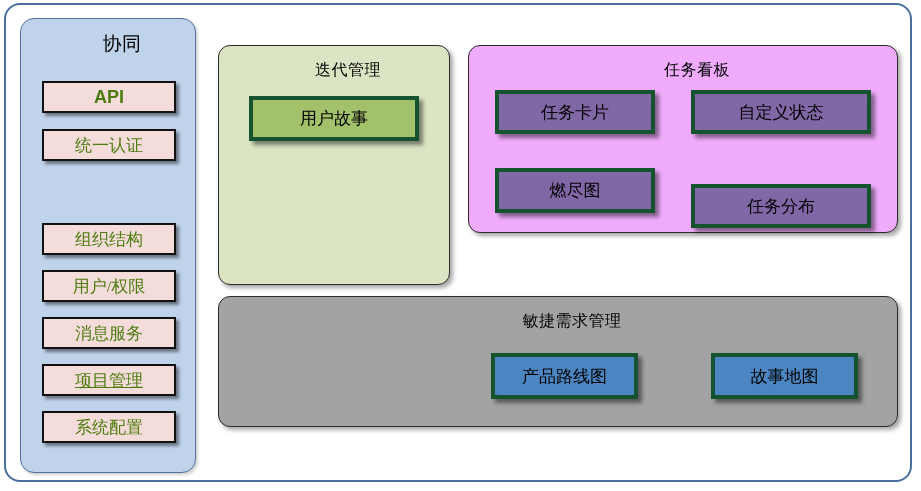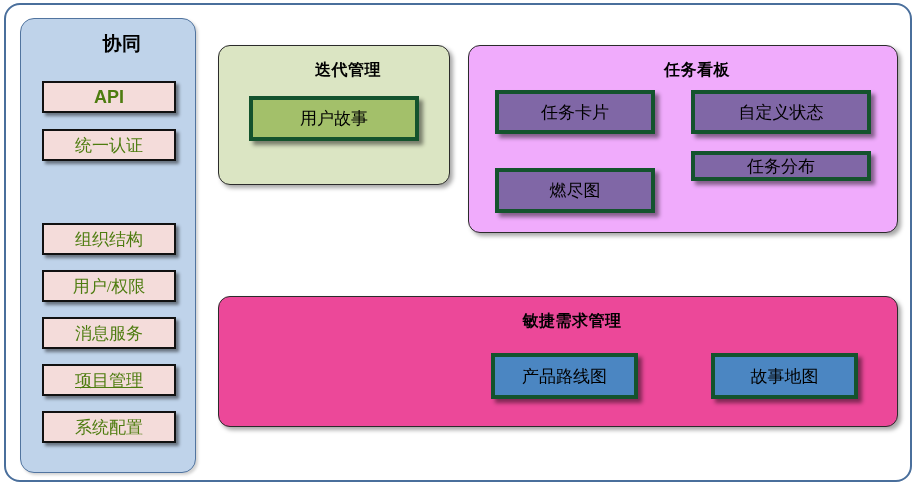--- a/index.html
+++ b/index.html
@@ -42,7 +42,7 @@
     position: absolute;
     left: 0; right: 0;
     text-align: center;
-    font-weight: bold;
+    font-weight: normal;
     color: #000000;
     font-family: "Liberation Sans", sans-serif;
     letter-spacing: 0.5px;

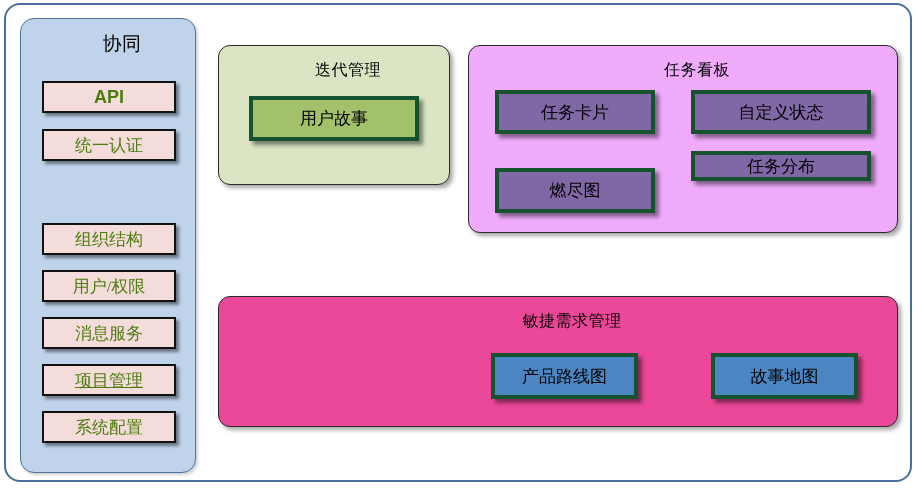--- a/index.html
+++ b/index.html
@@ -88,7 +88,7 @@
   
   #iteration {
     left: 218px; top: 45px;
-    width: 232px; height: 140px;
+    width: 232px; height: 240px;
     background: #dbe5c3;
   }
   #iteration .panel-title {

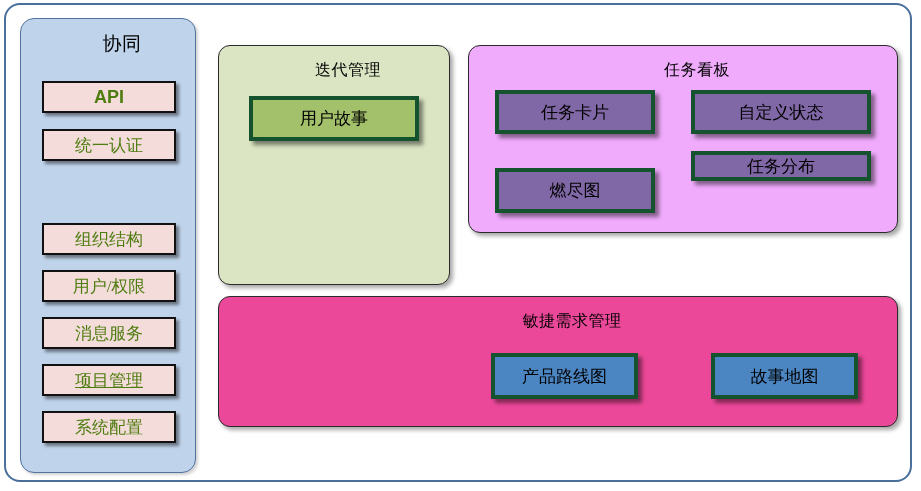--- a/index.html
+++ b/index.html
@@ -173,7 +173,7 @@
     <div class="box purple" style="left:26px;  top:44px;  width:160px; height:44px;">任务卡片</div>
     <div class="box purple" style="left:222px; top:44px;  width:180px; height:44px;">自定义状态</div>
     <div class="box purple" style="left:26px;  top:122px; width:160px; height:45px;">燃尽图</div>
-    <div class="box purple" style="left:222px; top:105px; width:180px; height:30px;">任务分布</div>
+    <div class="box purple" style="left:222px; top:138px; width:180px; height:44px;">任务分布</div>
   </div>
 
   <div class="panel" id="agile">

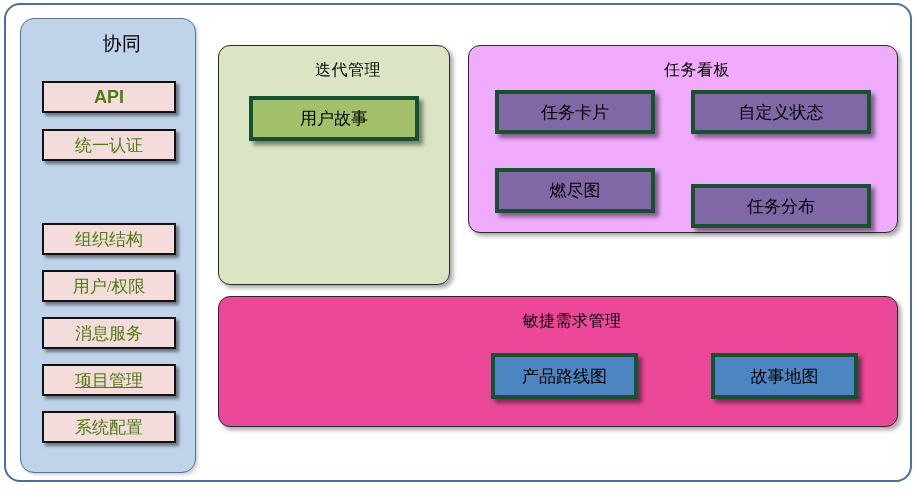--- a/index.html
+++ b/index.html
@@ -111,7 +111,7 @@
   #agile {
     left: 218px; top: 296px;
     width: 680px; height: 131px;
-    background: #ec4899;
+    background: #a3a3a3;
   }
   #agile .panel-title {
     top: 14px;

